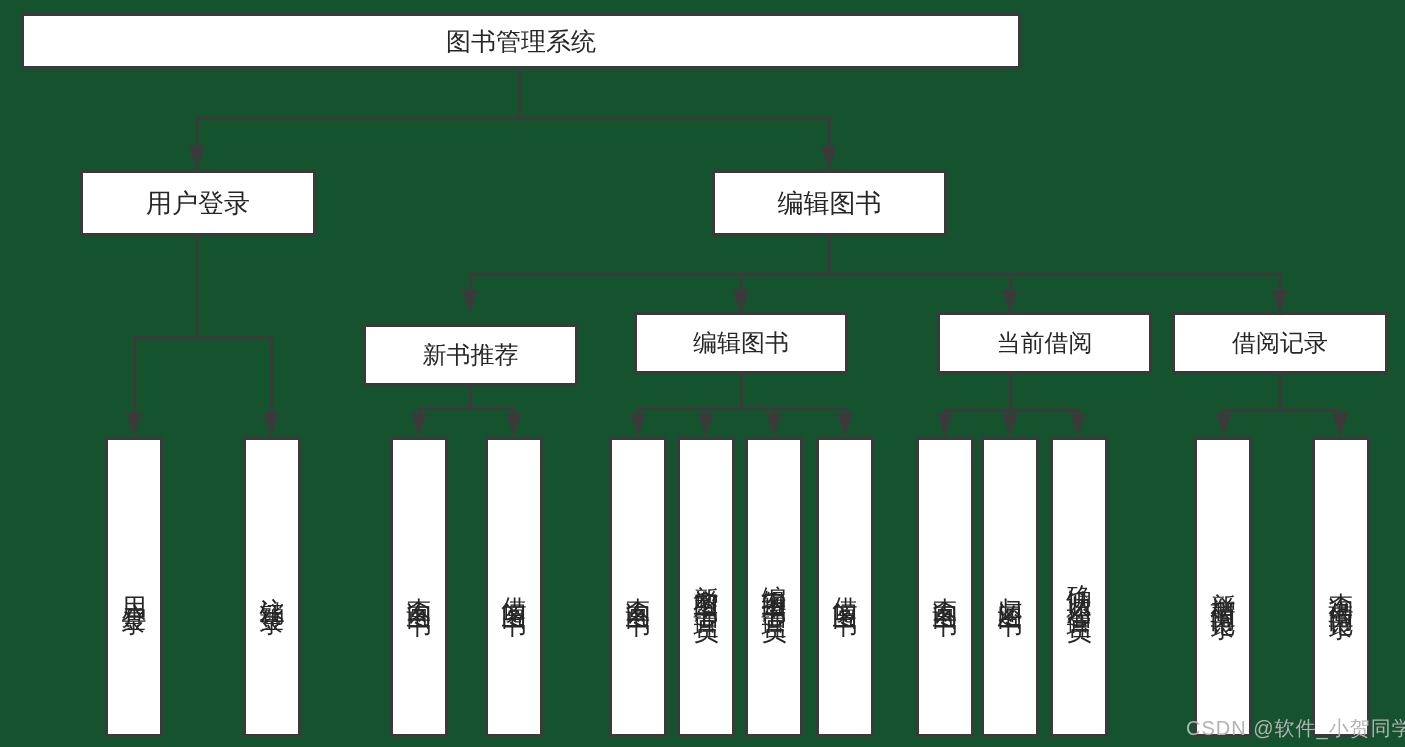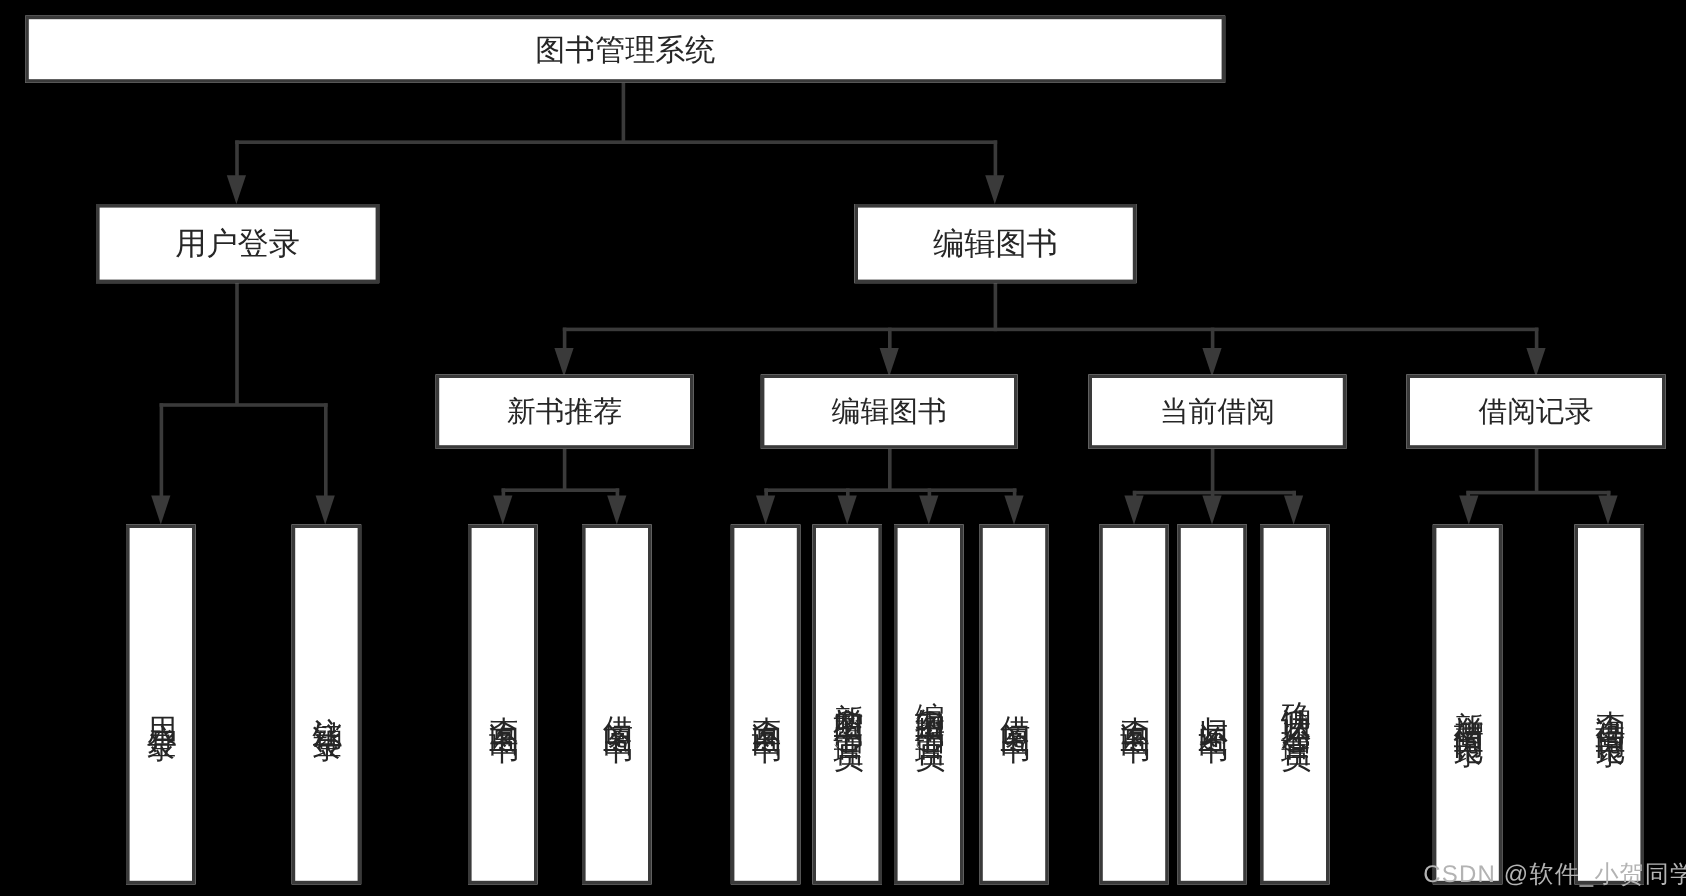--- a/index.html
+++ b/index.html
@@ -4,7 +4,7 @@
 <style>
   html,body{margin:0;padding:0;background:#ffffff;}
   .canvas{
-    position:relative;width:1405px;height:747px;background:#000000;
+    position:relative;width:1405px;height:747px;background:#14532d;
     overflow:hidden;
     font-family:"Liberation Sans","DejaVu Sans",sans-serif;
     color:#262626;

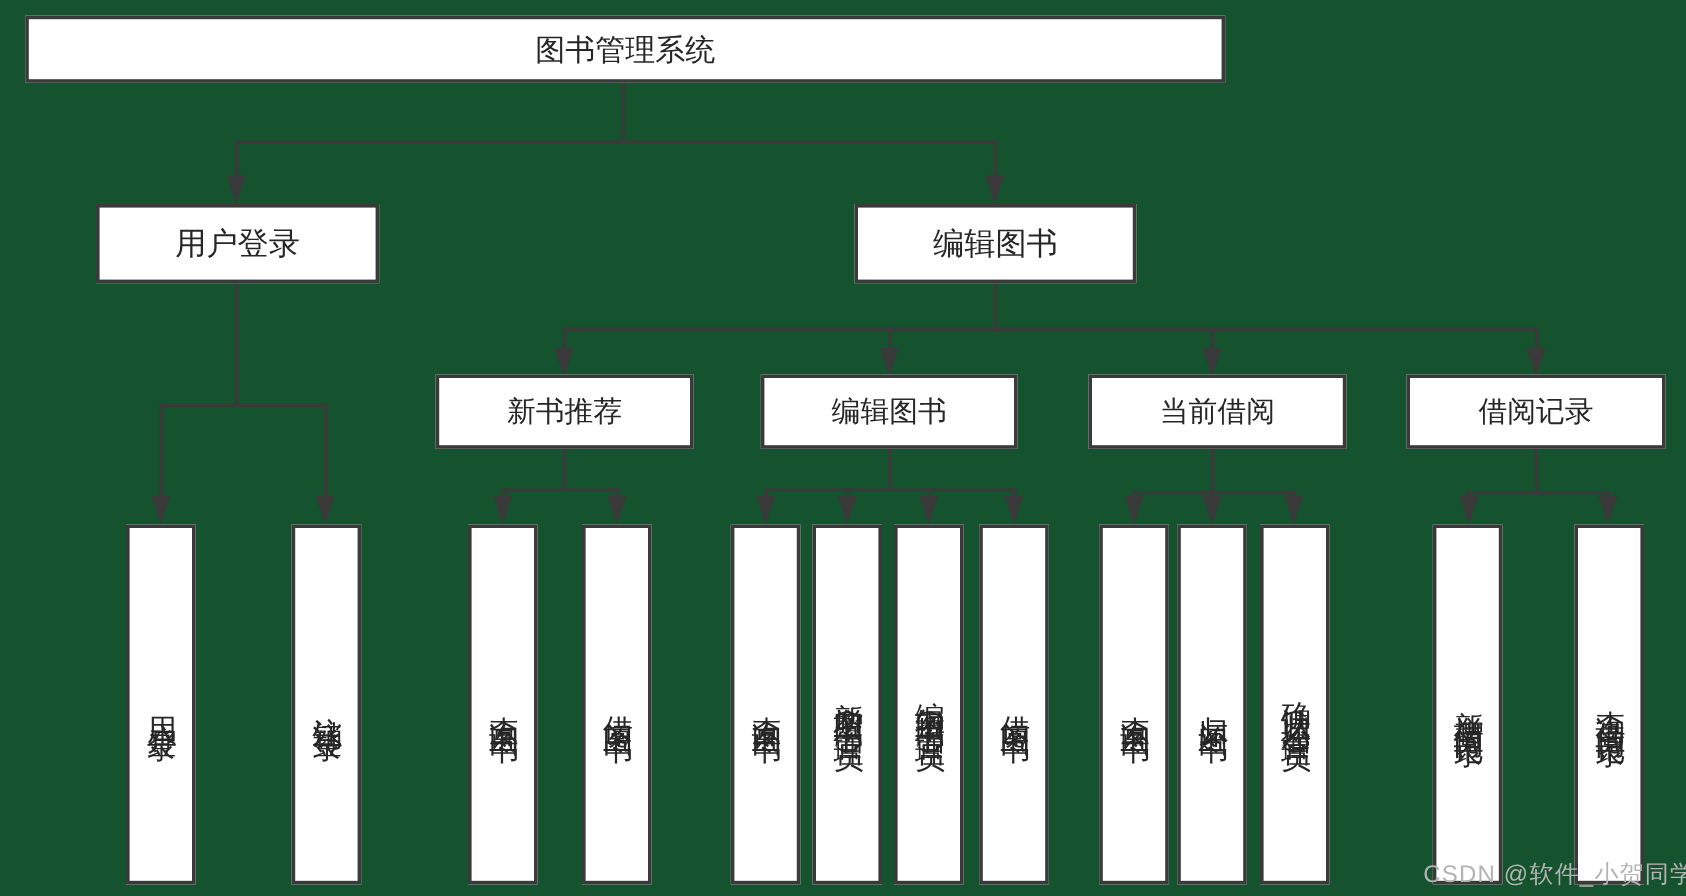--- a/index.html
+++ b/index.html
@@ -108,7 +108,7 @@
   <div class="box lvl2" style="left:80px;top:170px;width:236px;height:66px">用户登录</div>
   <div class="box lvl2" style="left:712px;top:170px;width:235px;height:66px">编辑图书</div>
 
-  <div class="box lvl3" style="left:363px;top:312px;width:215px;height:62px">新书推荐</div>
+  <div class="box lvl3" style="left:363px;top:324px;width:215px;height:62px">新书推荐</div>
   <div class="box lvl3" style="left:634px;top:312px;width:214px;height:62px">编辑图书</div>
   <div class="box lvl3" style="left:907px;top:312px;width:215px;height:62px">当前借阅</div>
   <div class="box lvl3" style="left:1172px;top:312px;width:216px;height:62px">借阅记录</div>

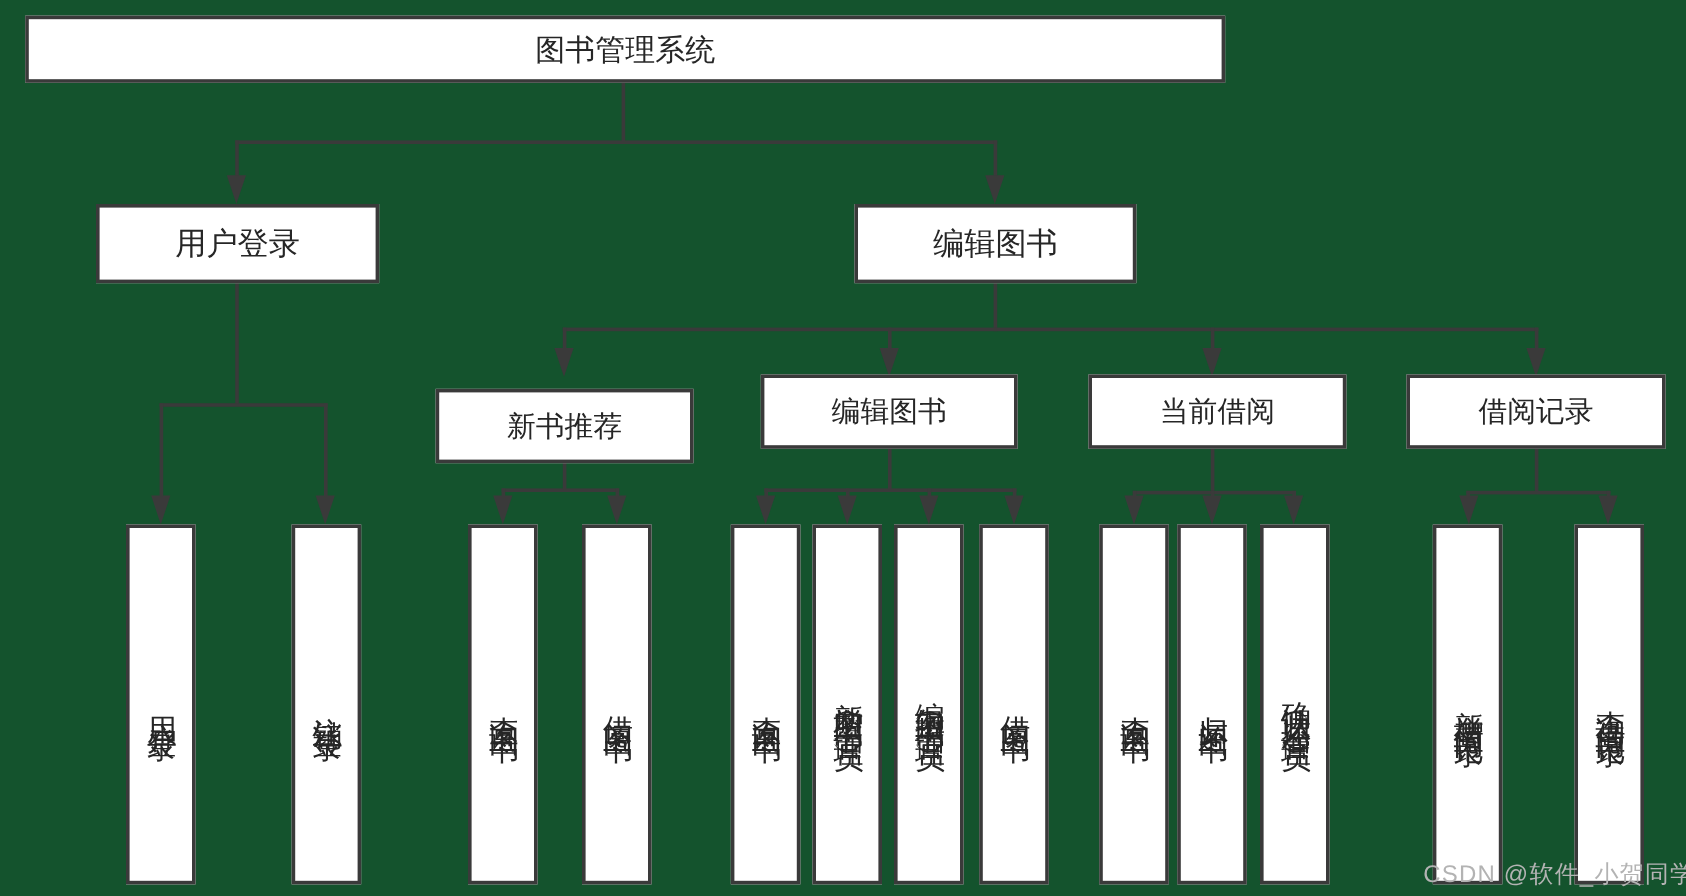--- a/index.html
+++ b/index.html
@@ -110,7 +110,7 @@
 
   <div class="box lvl3" style="left:363px;top:324px;width:215px;height:62px">新书推荐</div>
   <div class="box lvl3" style="left:634px;top:312px;width:214px;height:62px">编辑图书</div>
-  <div class="box lvl3" style="left:907px;top:312px;width:215px;height:62px">当前借阅</div>
+  <div class="box lvl3" style="left:937px;top:312px;width:215px;height:62px">当前借阅</div>
   <div class="box lvl3" style="left:1172px;top:312px;width:216px;height:62px">借阅记录</div>
 
   <div class="box leaf" style="left:105px;top:437px;width:58px;height:300px">

